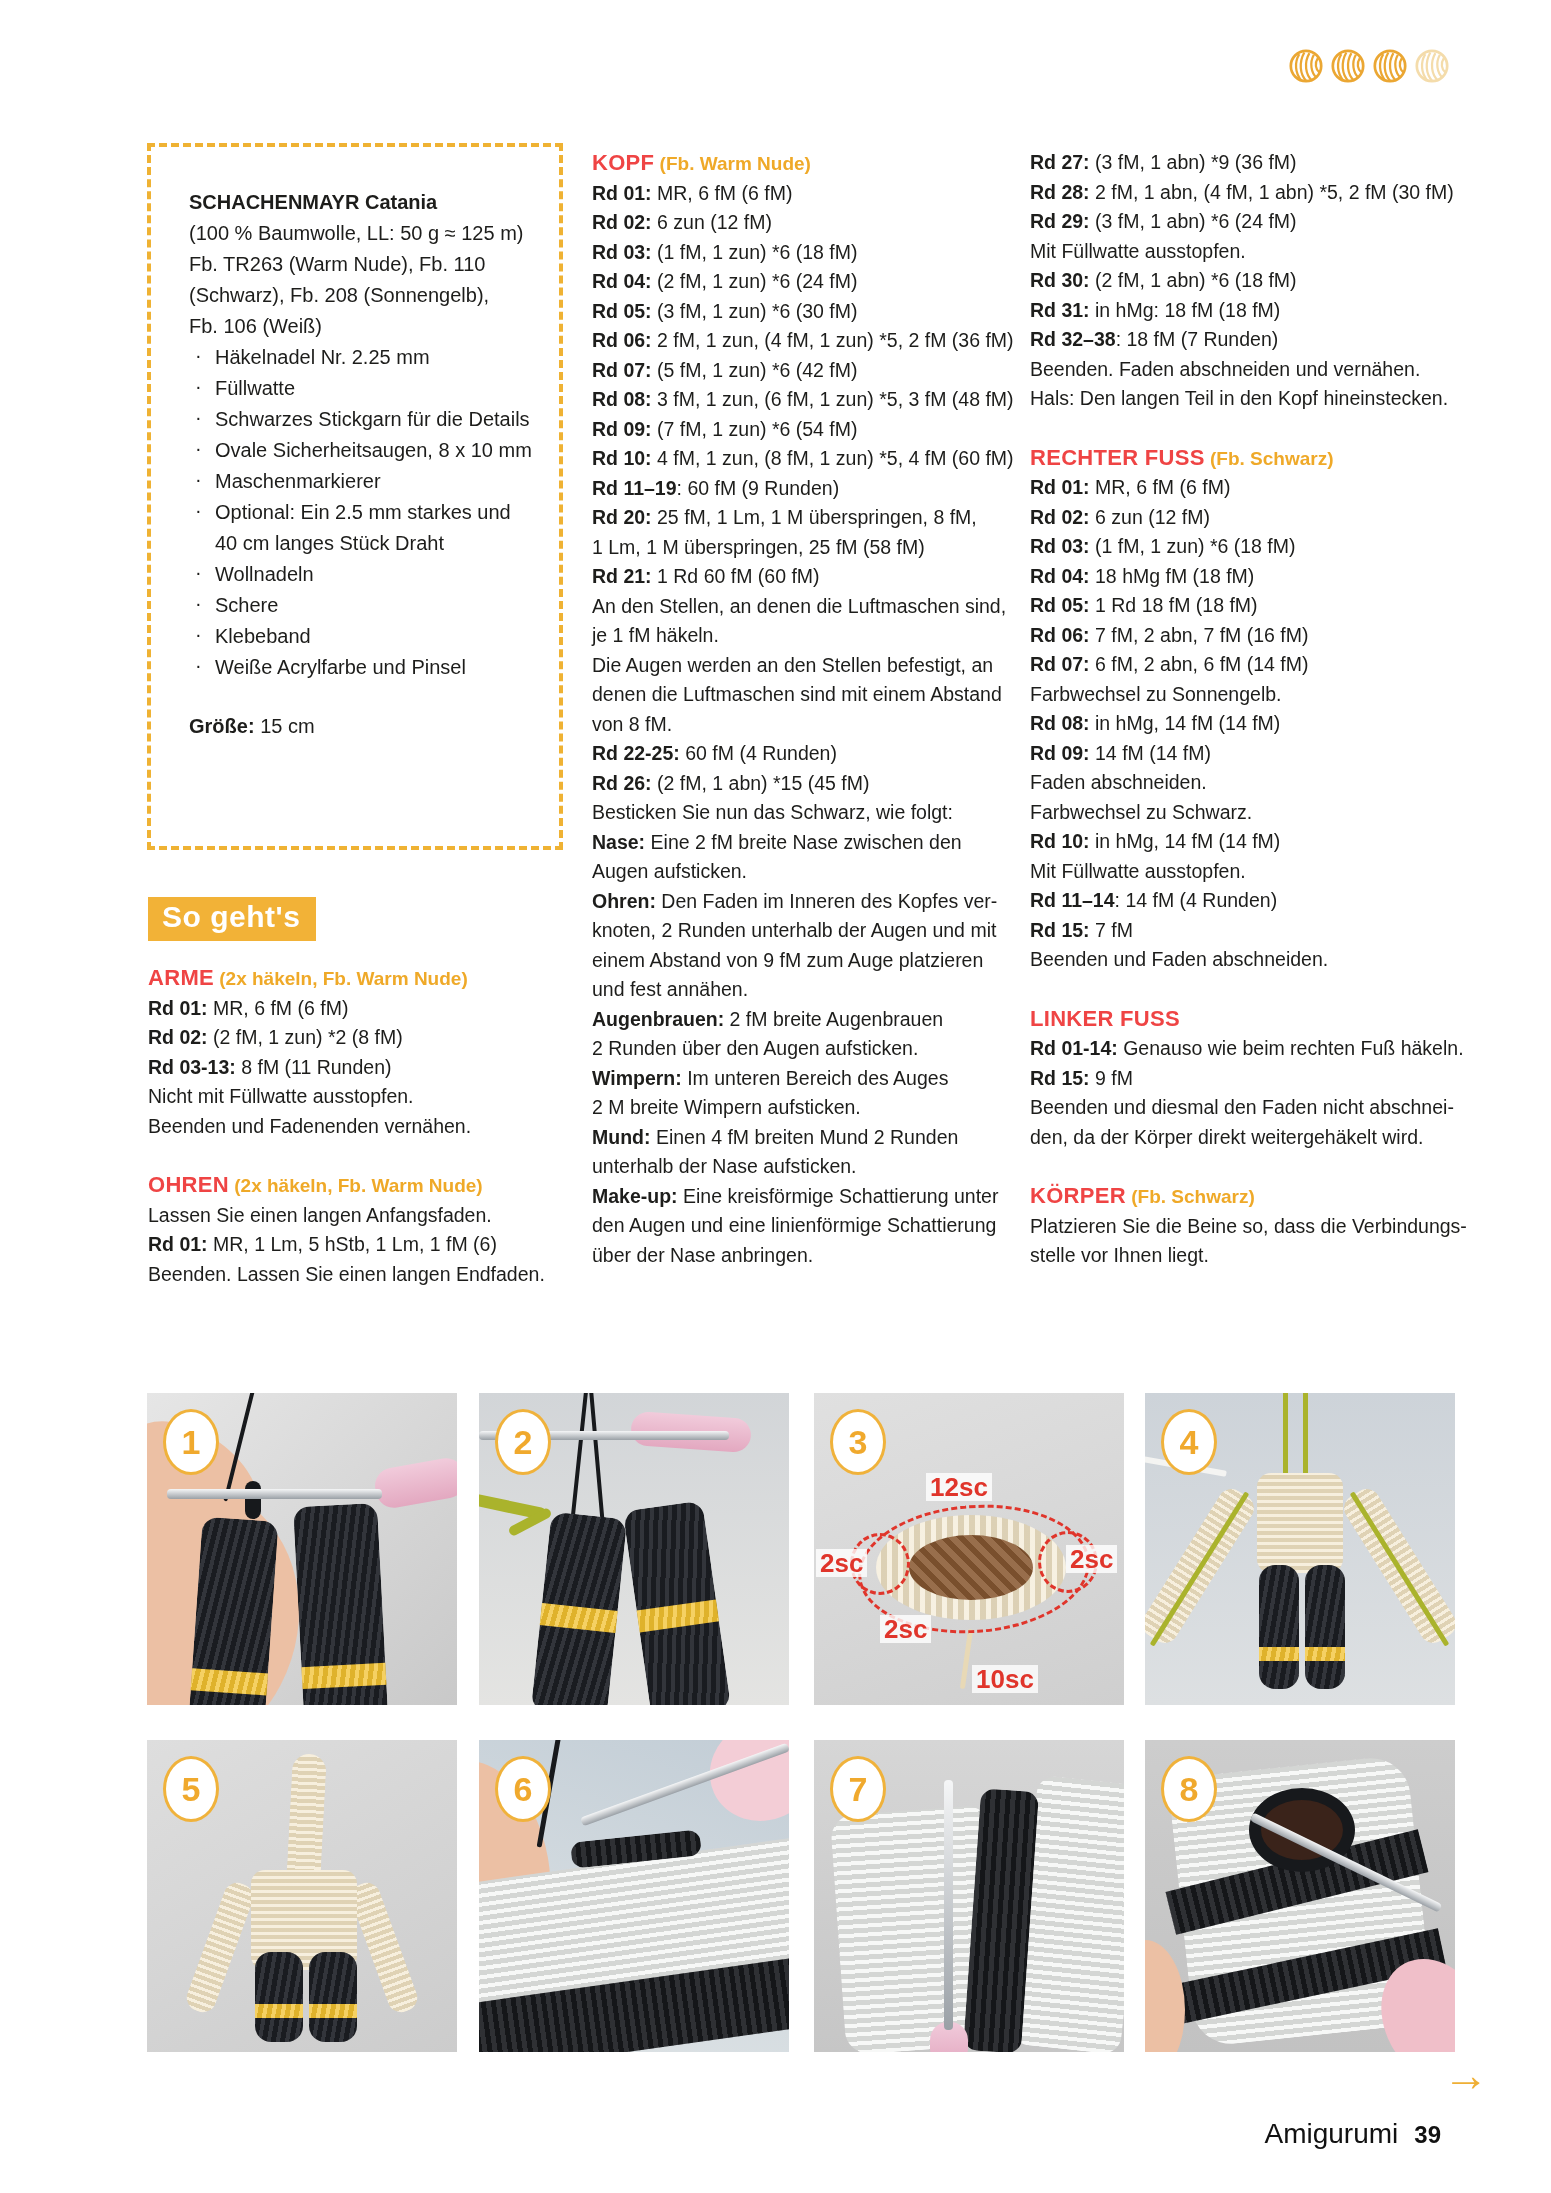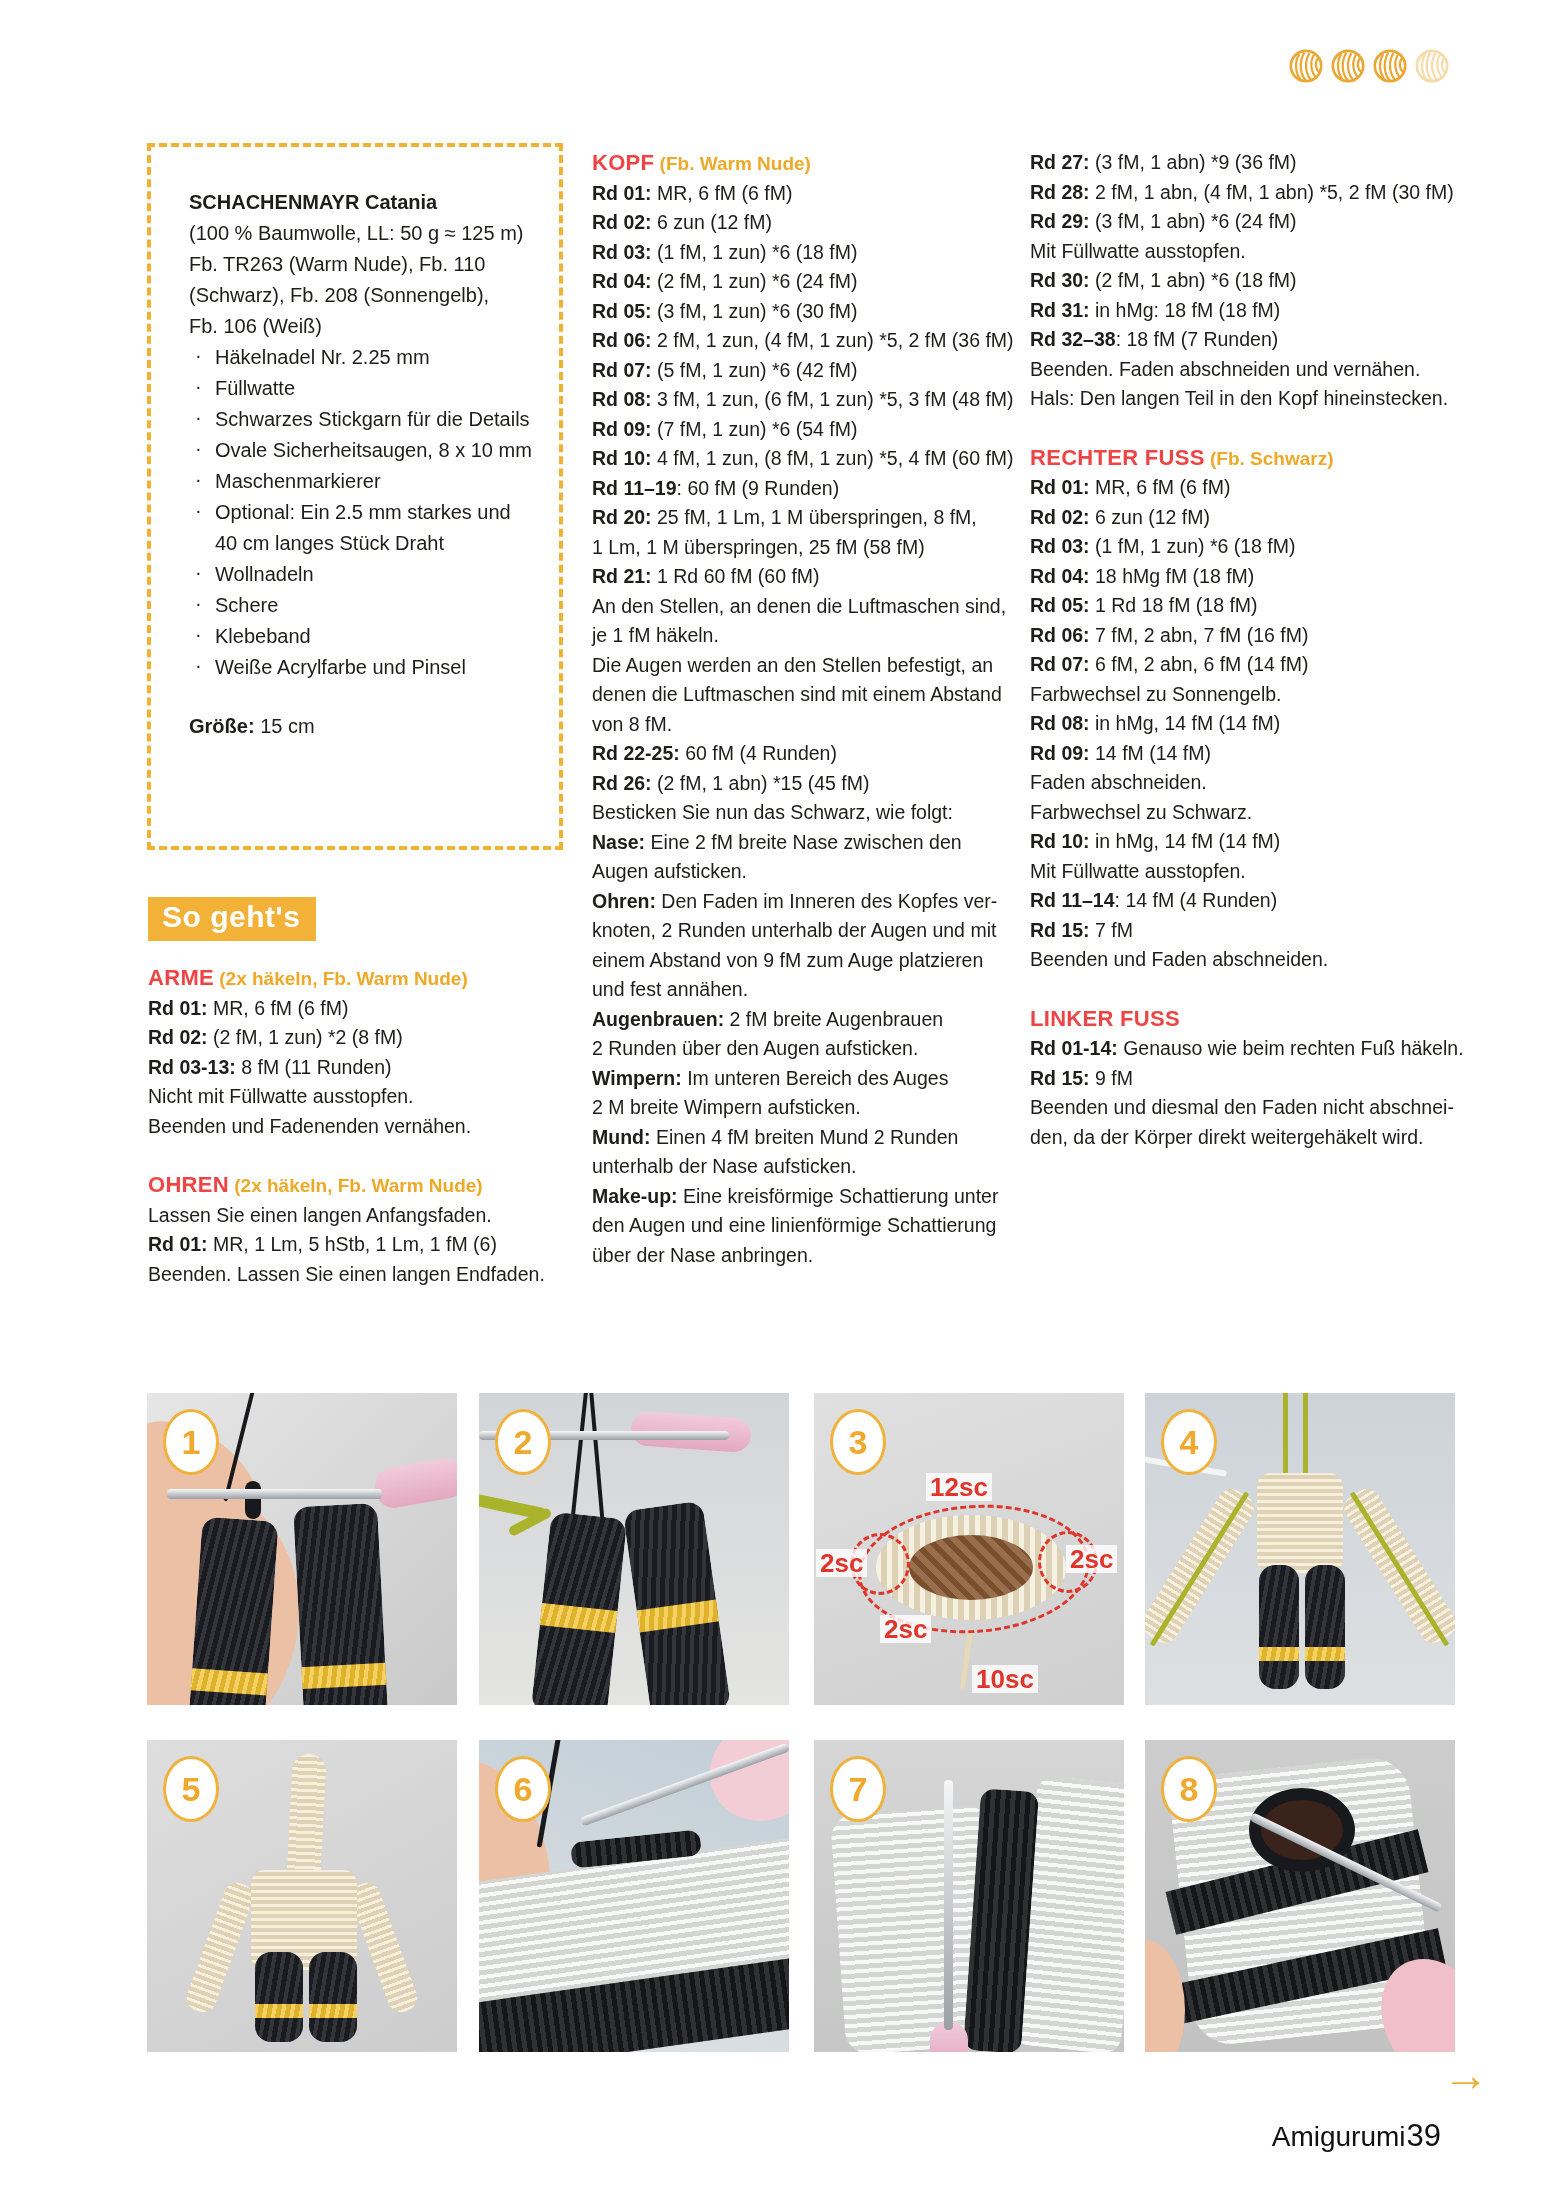--- a/index.html
+++ b/index.html
@@ -259,6 +259,11 @@
         <div class="line"><span>Beenden und diesmal den Faden nicht abschnei-</span></div>
         <div class="line"><span>den, da der Körper direkt weitergehäkelt wird.</span></div>
       </div>
+      <div class="section">
+        <div class="sec-header"><span class="h-main">KÖRPER</span><span class="h-suffix"> (Fb. Schwarz)</span></div>
+        <div class="line"><span>Platzieren Sie die Beine so, dass die Verbindungs-</span></div>
+        <div class="line"><span>stelle vor Ihnen liegt.</span></div>
+      </div>
     </div>
 
   <div class="photo" id="photo1">

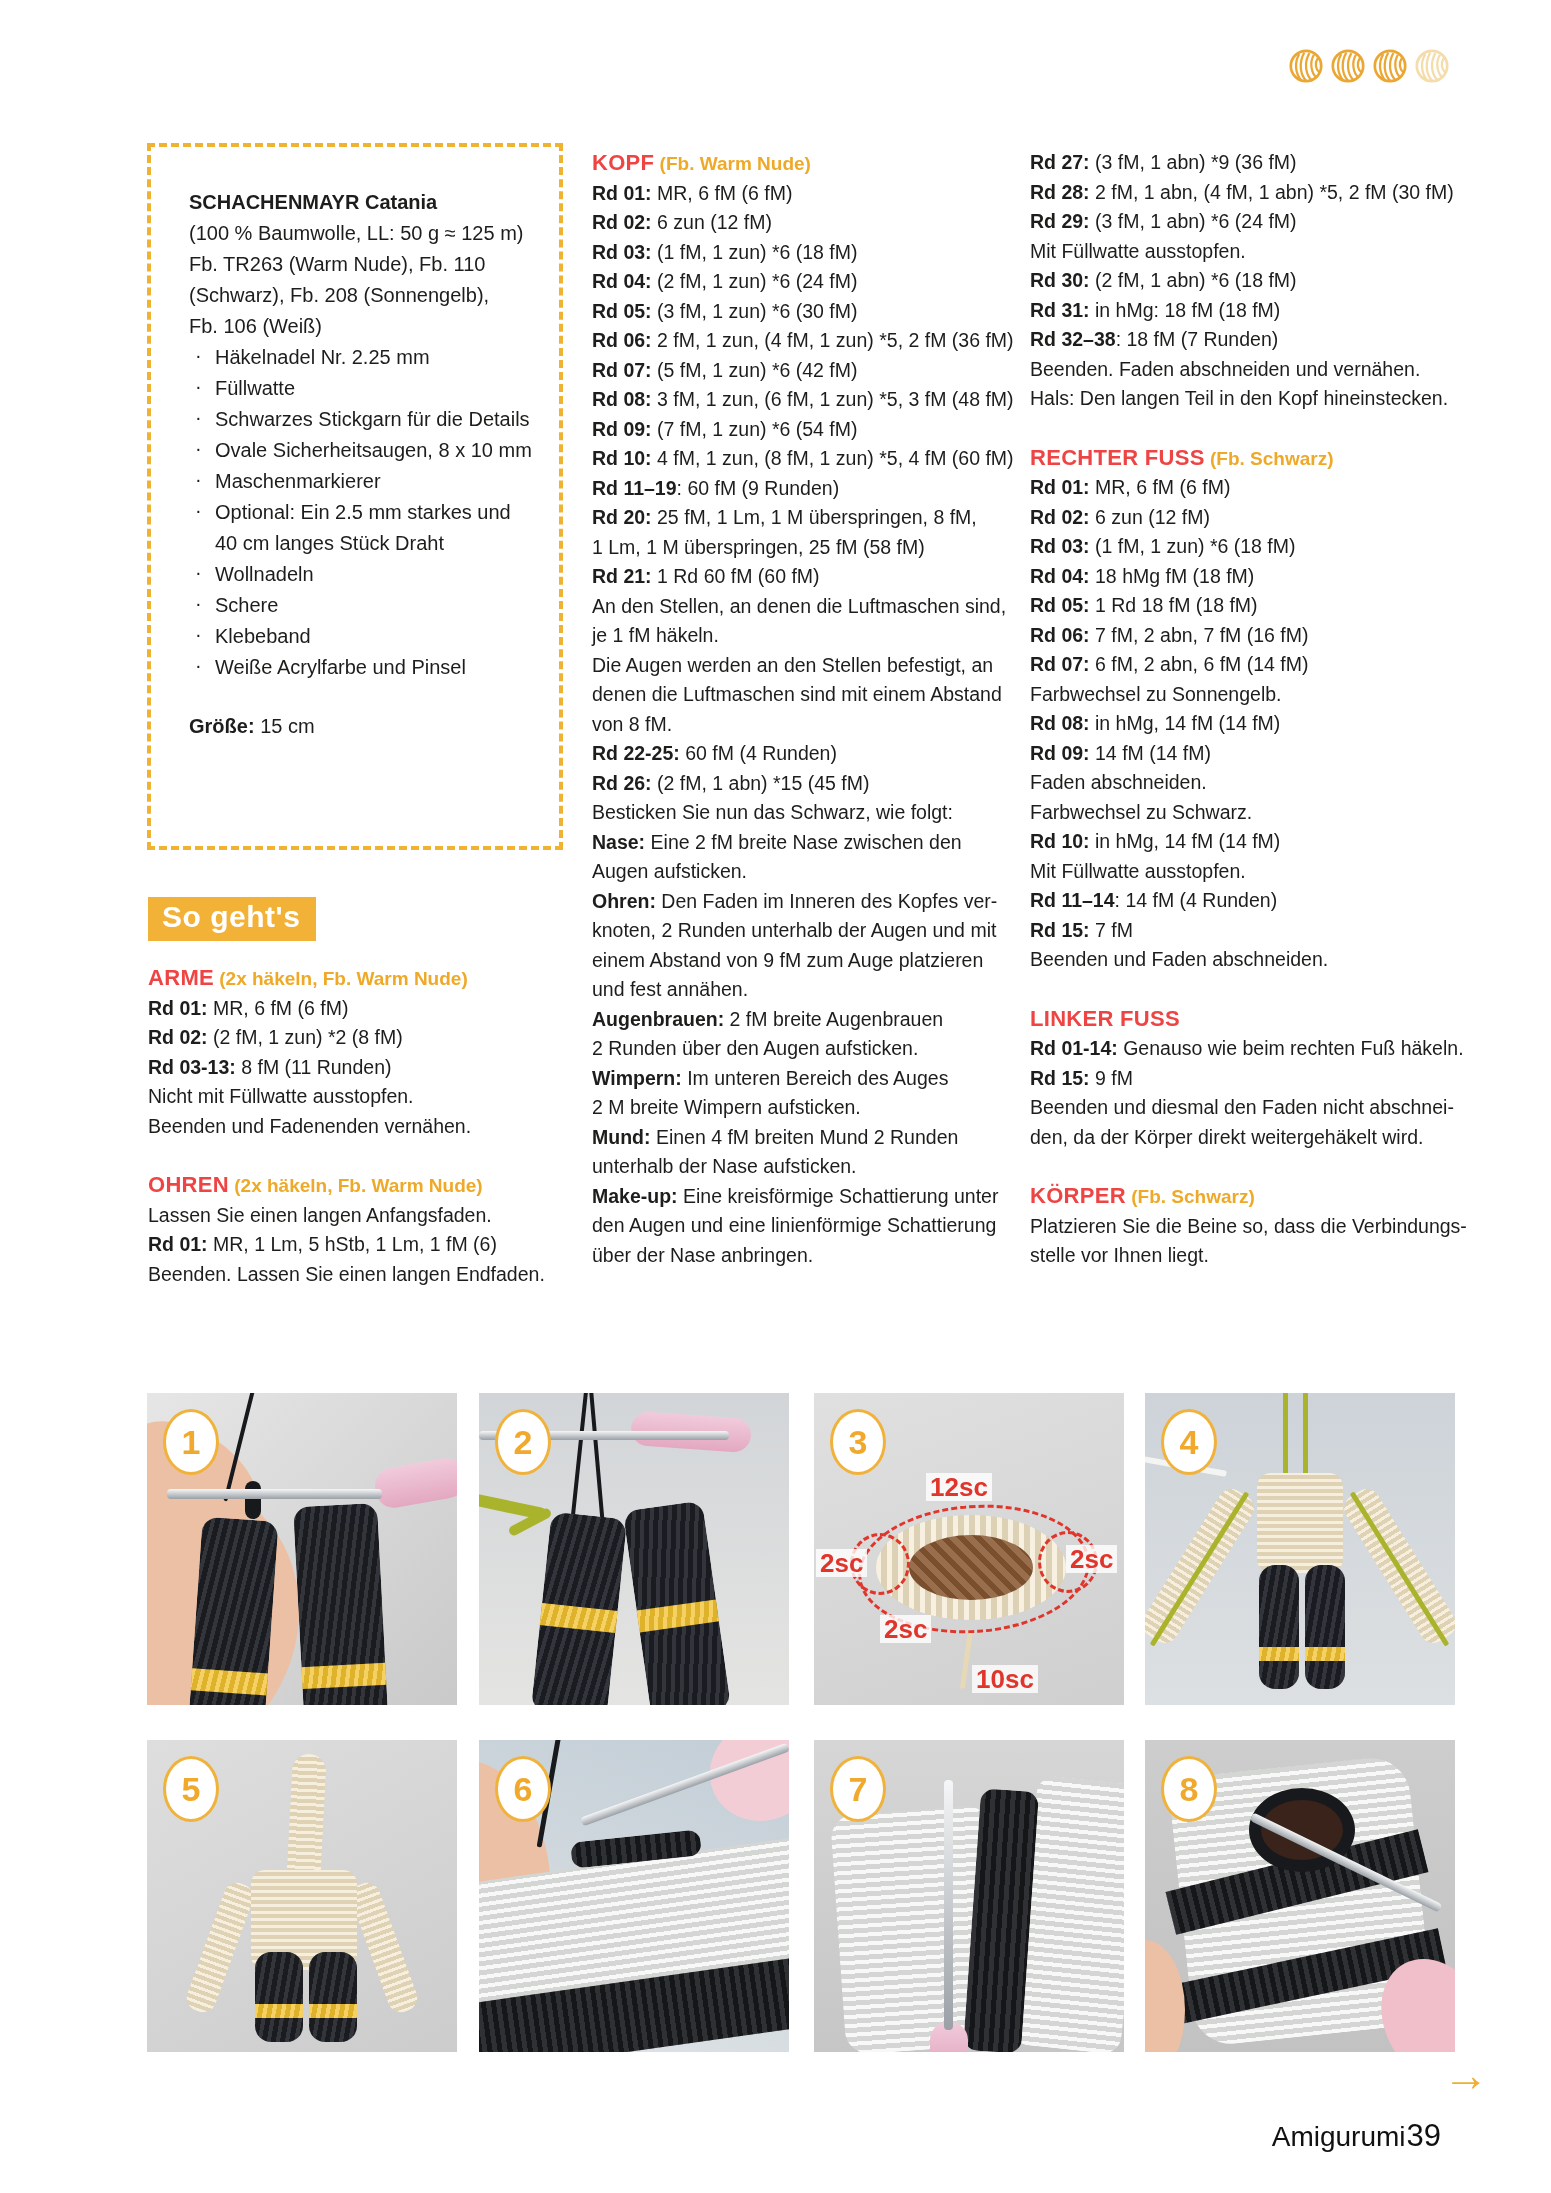--- a/index.html
+++ b/index.html
@@ -83,7 +83,7 @@
   .footer-arrow{position:absolute;left:1443px;top:2052px;color:#EFAF35;font-size:46px;font-weight:bold;
                 line-height:1;}
   .footer-text{position:absolute;left:0;top:2118px;width:1441px;text-align:right;font-size:28px;color:#111;}
-  .footer-text .pagenum{font-weight:normal;font-size:31px;margin-left:1px;}
+  .footer-text .pagenum{font-weight:bold;font-size:24px;margin-left:16px;}
 </style>
 </head>
 <body>

